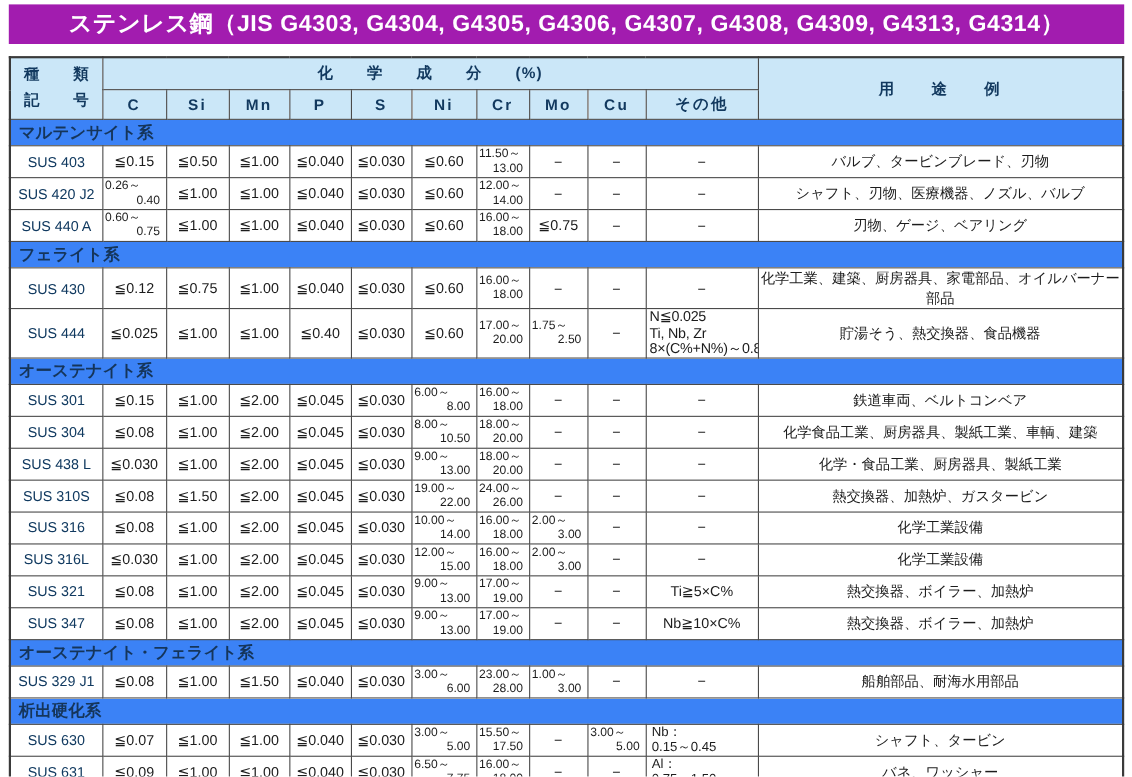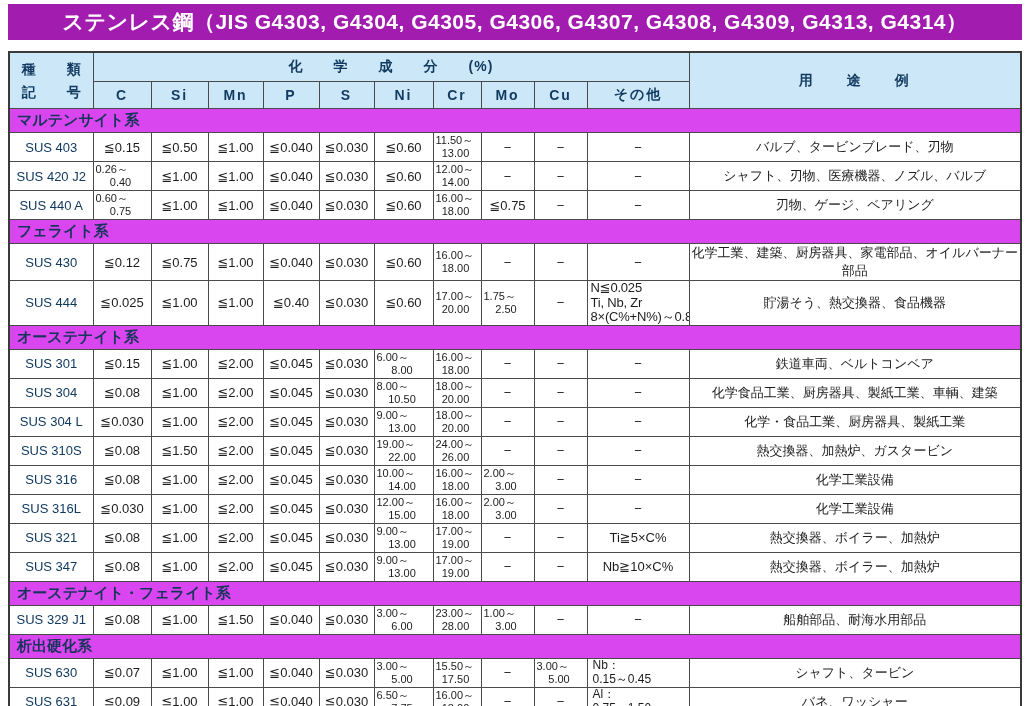--- a/index.html
+++ b/index.html
@@ -29,7 +29,7 @@
     font-size:14px;font-weight:bold;
   }
   th.kind{line-height:1.6;}
-  th.kind div{letter-spacing:0.6em;text-indent:0.6em;}
+  th.kind div{letter-spacing:0.6em;text-indent:0.6em;font-family:Liberation Serif, serif;}
   th.chem-group{height:28px;letter-spacing:1px;}
   tr.sub th{height:26px;letter-spacing:2px;}
   th.usage{letter-spacing:2px;}

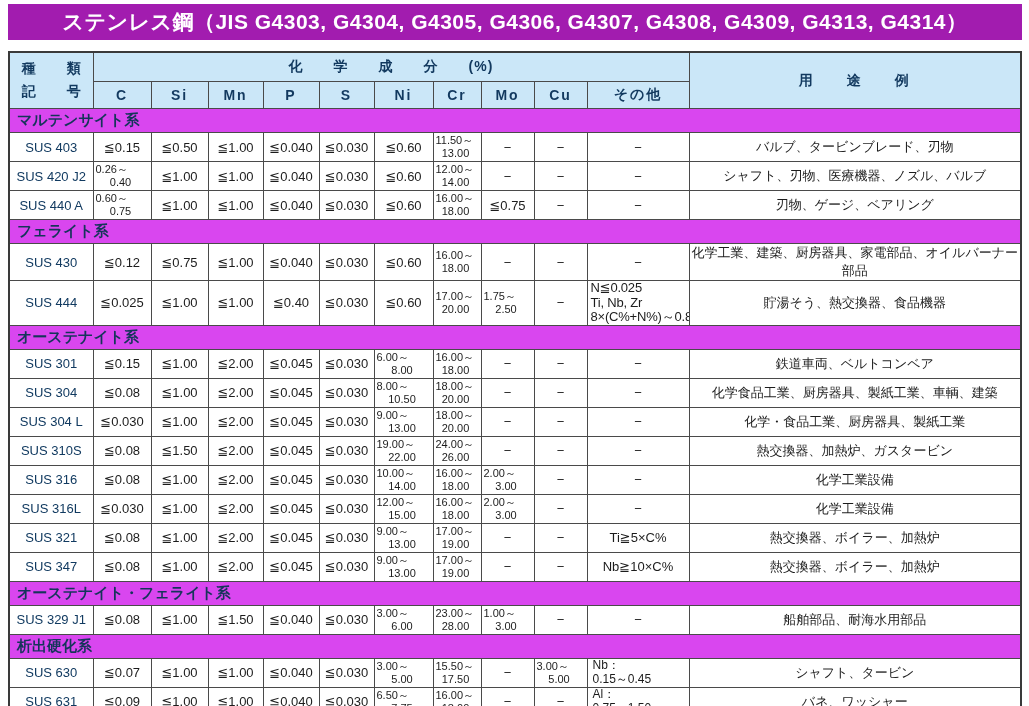--- a/index.html
+++ b/index.html
@@ -34,7 +34,7 @@
   tr.sub th{height:26px;letter-spacing:2px;}
   th.usage{letter-spacing:2px;}
   tr.section-row td{
-    background:#d946ef;color:#15355A;
+    background:#3b82f6;color:#15355A;
     font-size:15px;font-weight:bold;
     height:23px;padding-left:7px;text-align:left;
   }

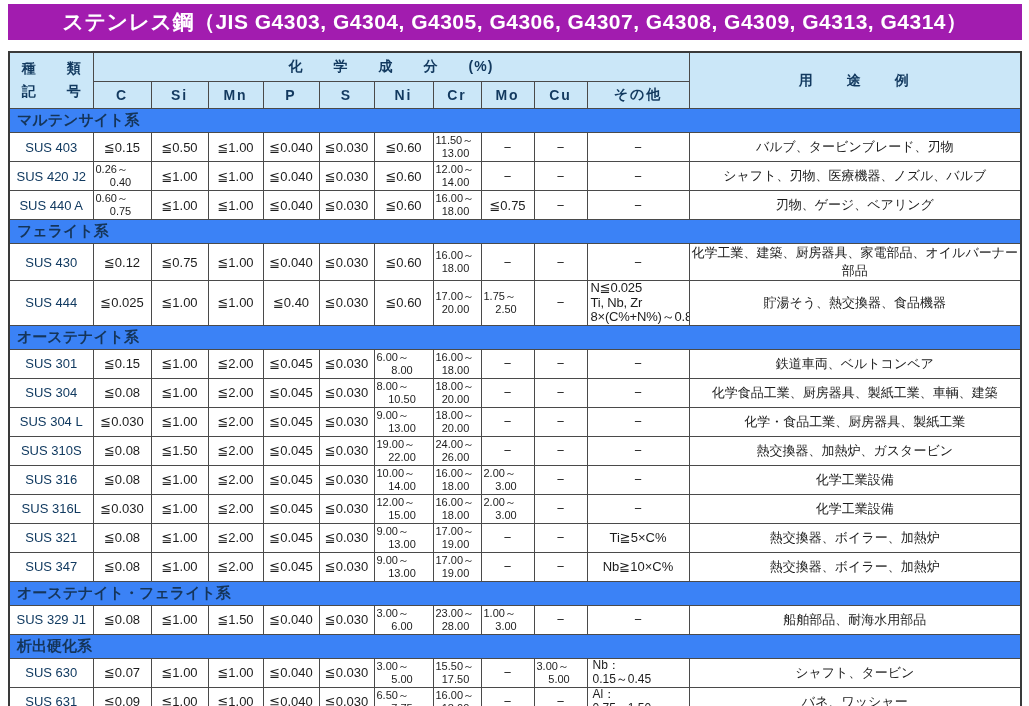--- a/index.html
+++ b/index.html
@@ -46,7 +46,7 @@
   }
   .rng{font-size:11px;line-height:1.15;padding:1px 2px;}
   .rng .l{display:block;text-align:left;}
-  .rng .r{display:block;text-align:center;padding-right:3px;}
+  .rng .r{display:block;text-align:right;padding-right:3px;}
   .other2{font-size:12px;line-height:1.15;text-align:left;padding-left:5px;}
   .other2 span{display:block;}
   .other3{font-size:13px;line-height:1.12;text-align:left;padding-left:3px;letter-spacing:-0.2px;}

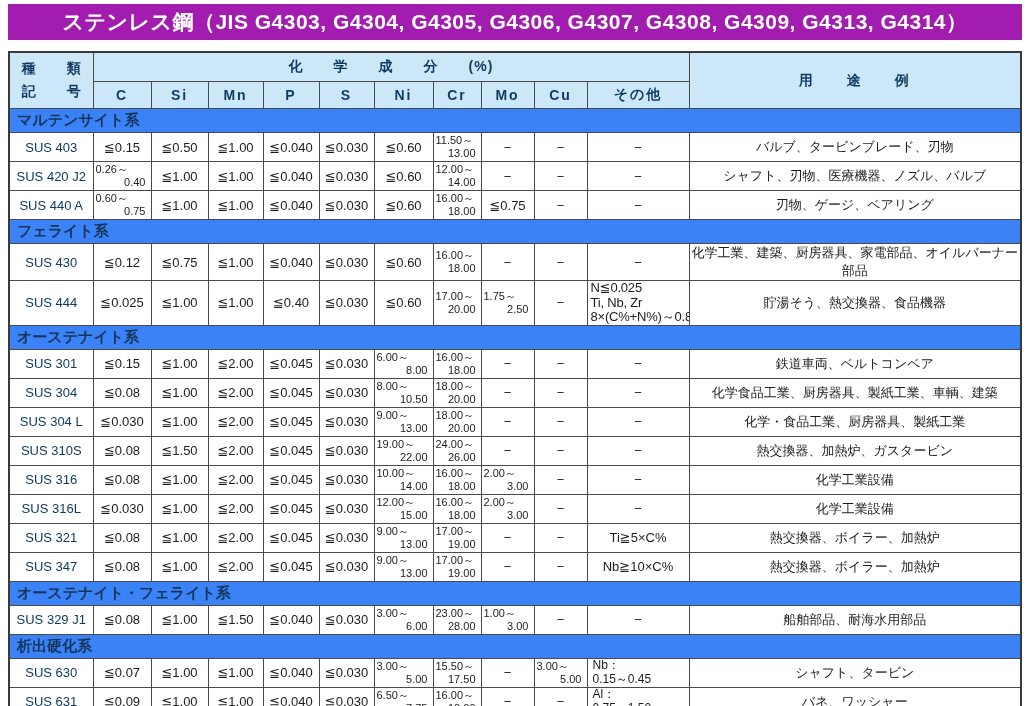--- a/index.html
+++ b/index.html
@@ -271,7 +271,7 @@
         <td class="use">化学食品工業、厨房器具、製紙工業、車輌、建築</td>
       </tr>
       <tr class="data-row">
-        <td class="grade">SUS 304 L</td>
+        <td class="grade">SUS 438 L</td>
         <td>≦0.030</td>
         <td>≦1.00</td>
         <td>≦2.00</td>

